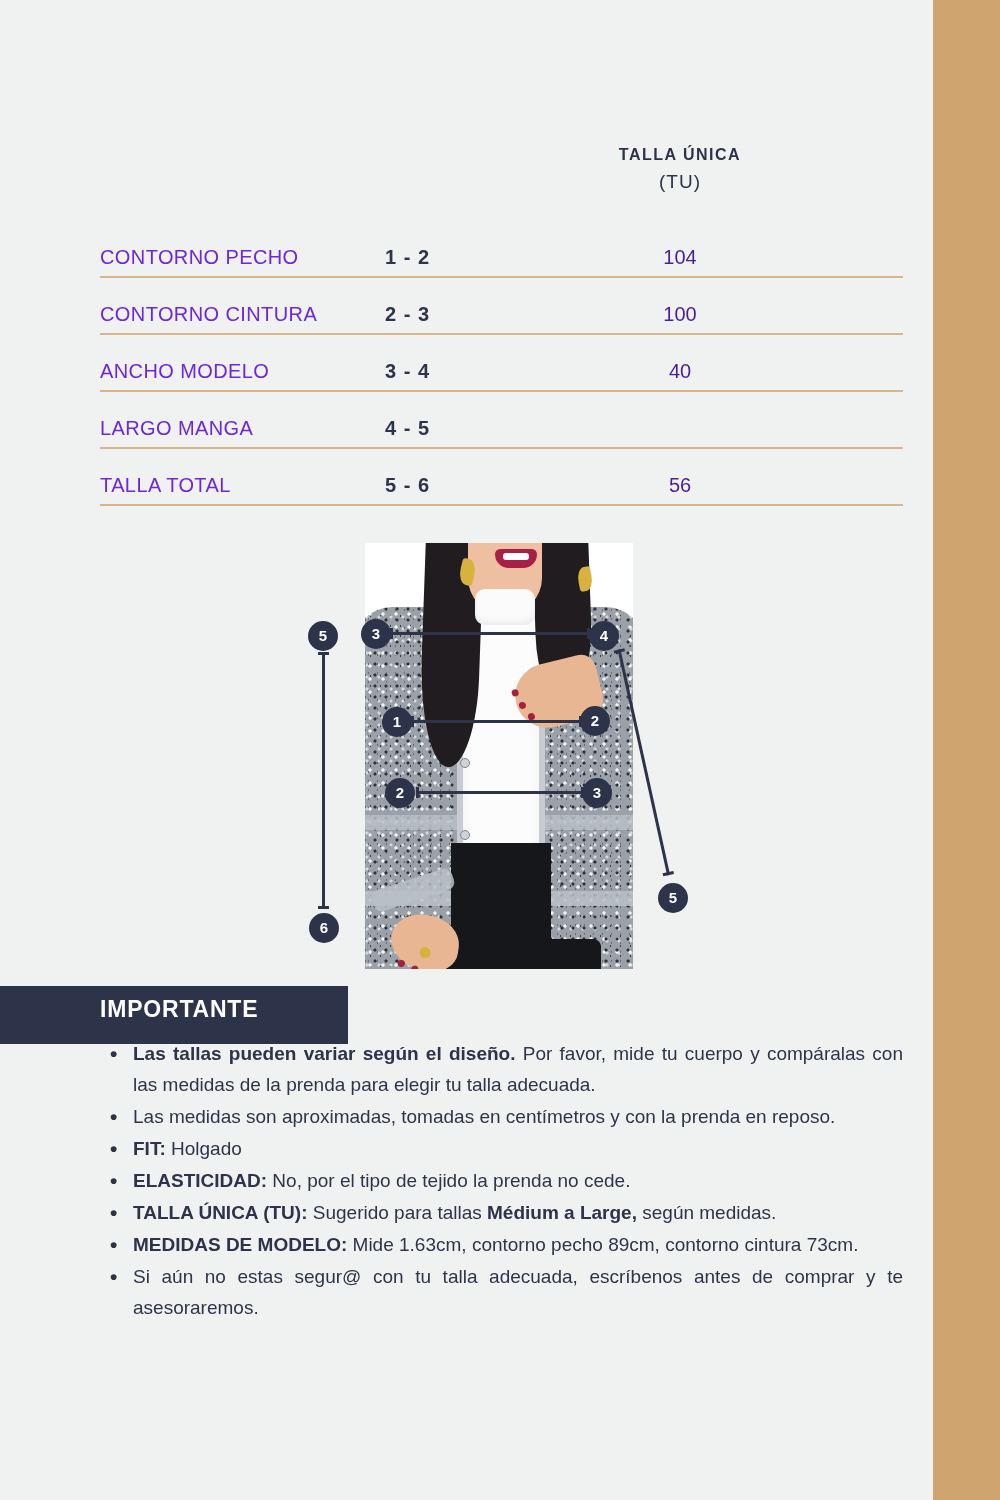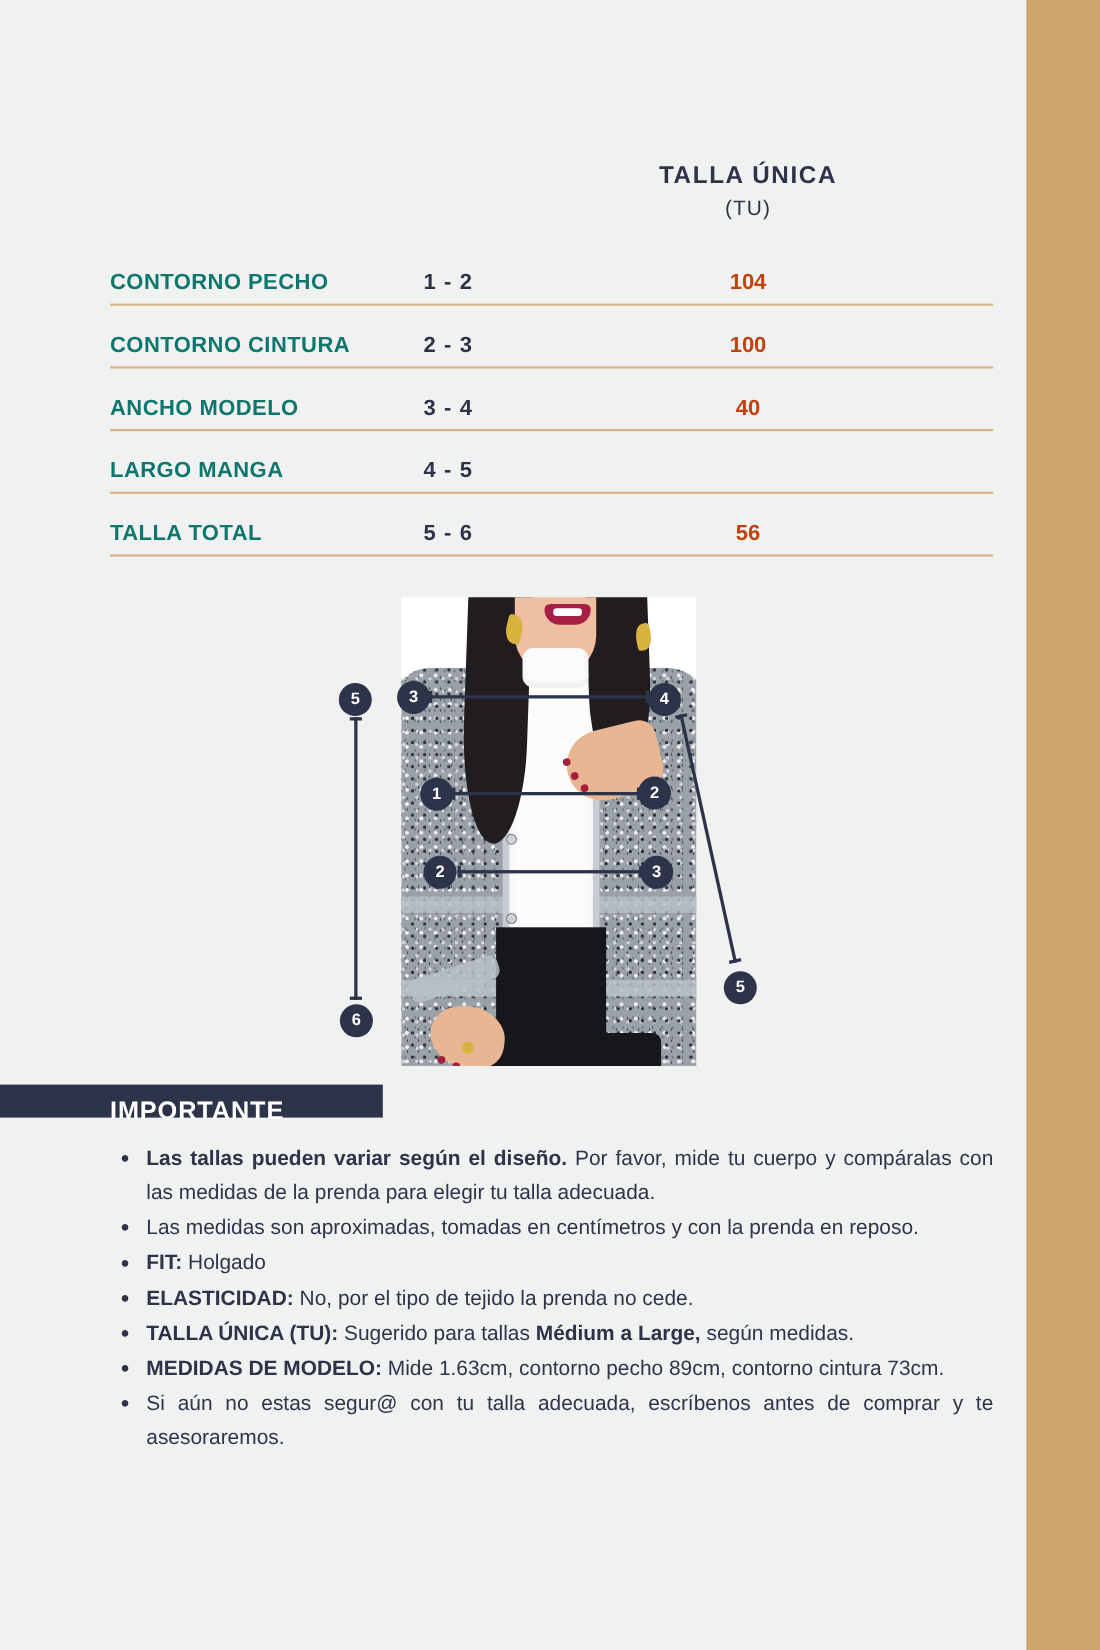--- a/index.html
+++ b/index.html
@@ -16,7 +16,7 @@
 
   
   .col-header{left:540px;top:146px;width:280px;text-align:center;}
-  .col-header .l1{font-size:22px;font-weight:700;letter-spacing:1.5px;color:#2d3348;}
+  .col-header .l1{font-size:16px;font-weight:700;letter-spacing:1.5px;color:#2d3348;}
   .col-header .l2{font-size:19px;font-weight:400;letter-spacing:1px;margin-top:7px;color:#2d3348;}
 
   

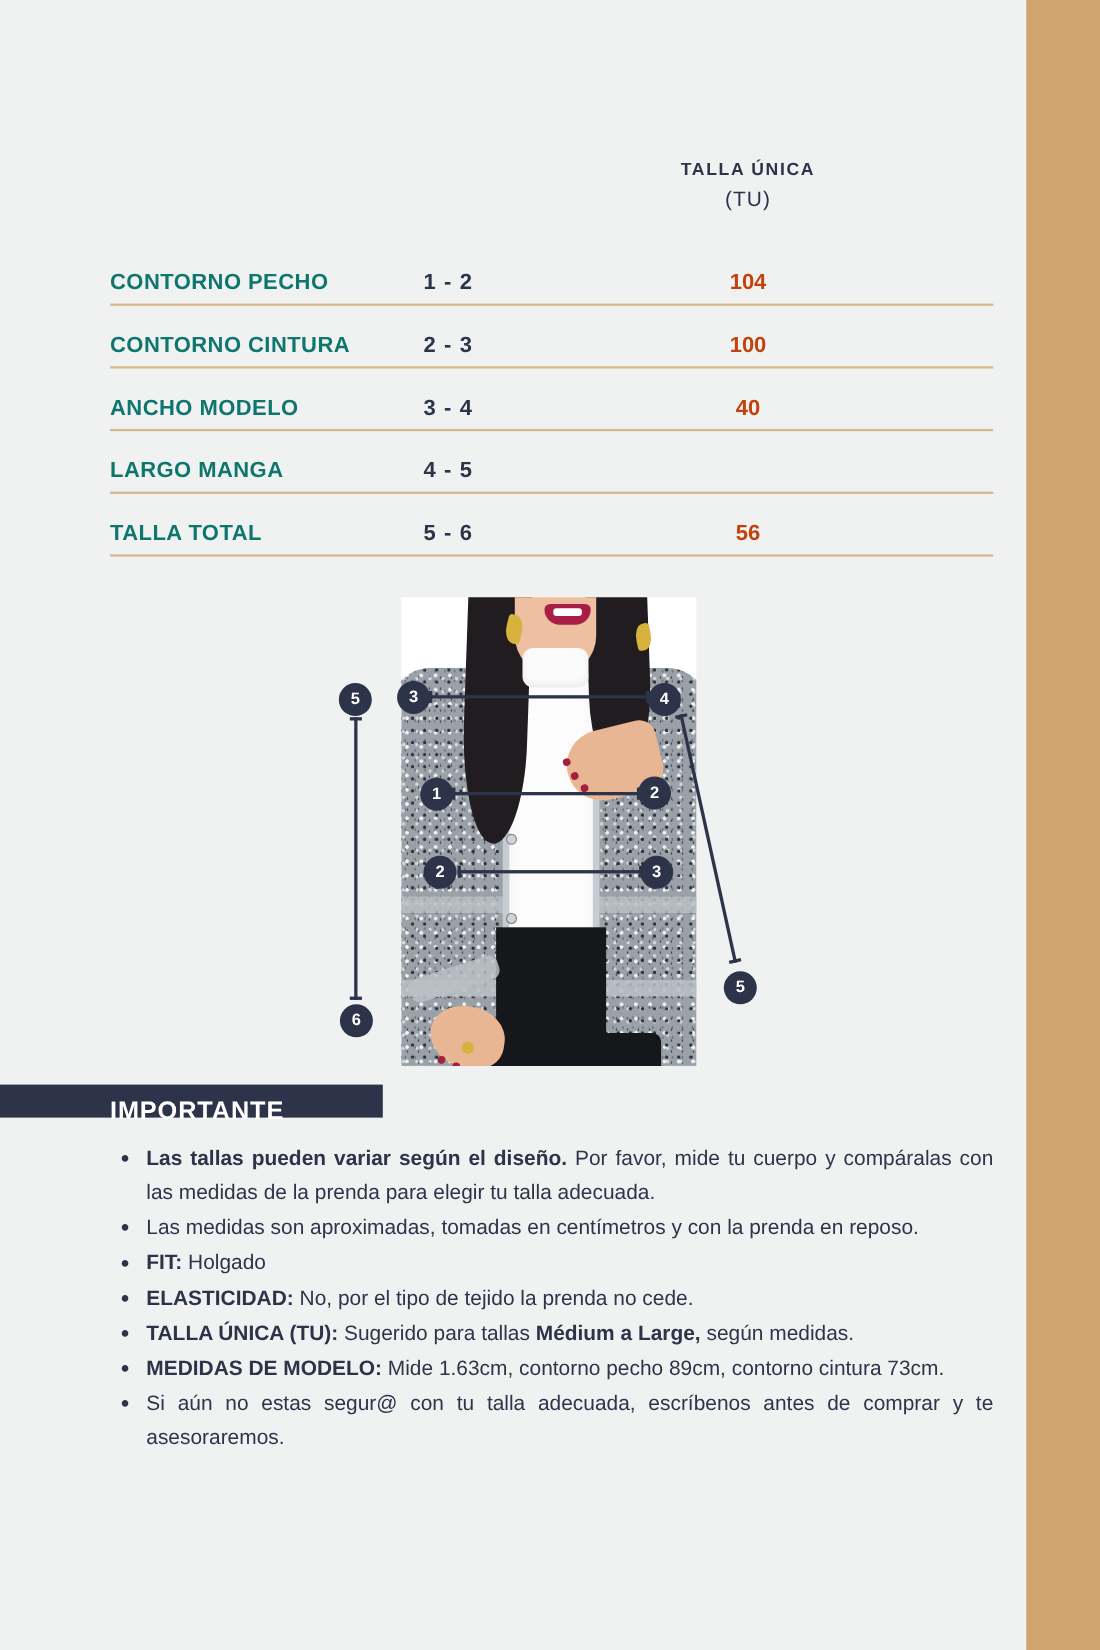--- a/index.html
+++ b/index.html
@@ -27,7 +27,7 @@
     border-bottom:2px solid #d9b68a;
     box-sizing:border-box;padding-bottom:7px;
   }
-  .size-row .lbl{font-size:20px;font-weight:700;letter-spacing:0.4px;color:#0f766e;}
+  .size-row .lbl{font-size:20px;font-weight:400;letter-spacing:0.4px;color:#6d28d9;}
   .size-row .rng{font-size:20px;font-weight:700;letter-spacing:1px;color:#2d3348;}
   .size-row .val{font-size:20px;font-weight:700;color:#c2410c;text-align:center;}
 

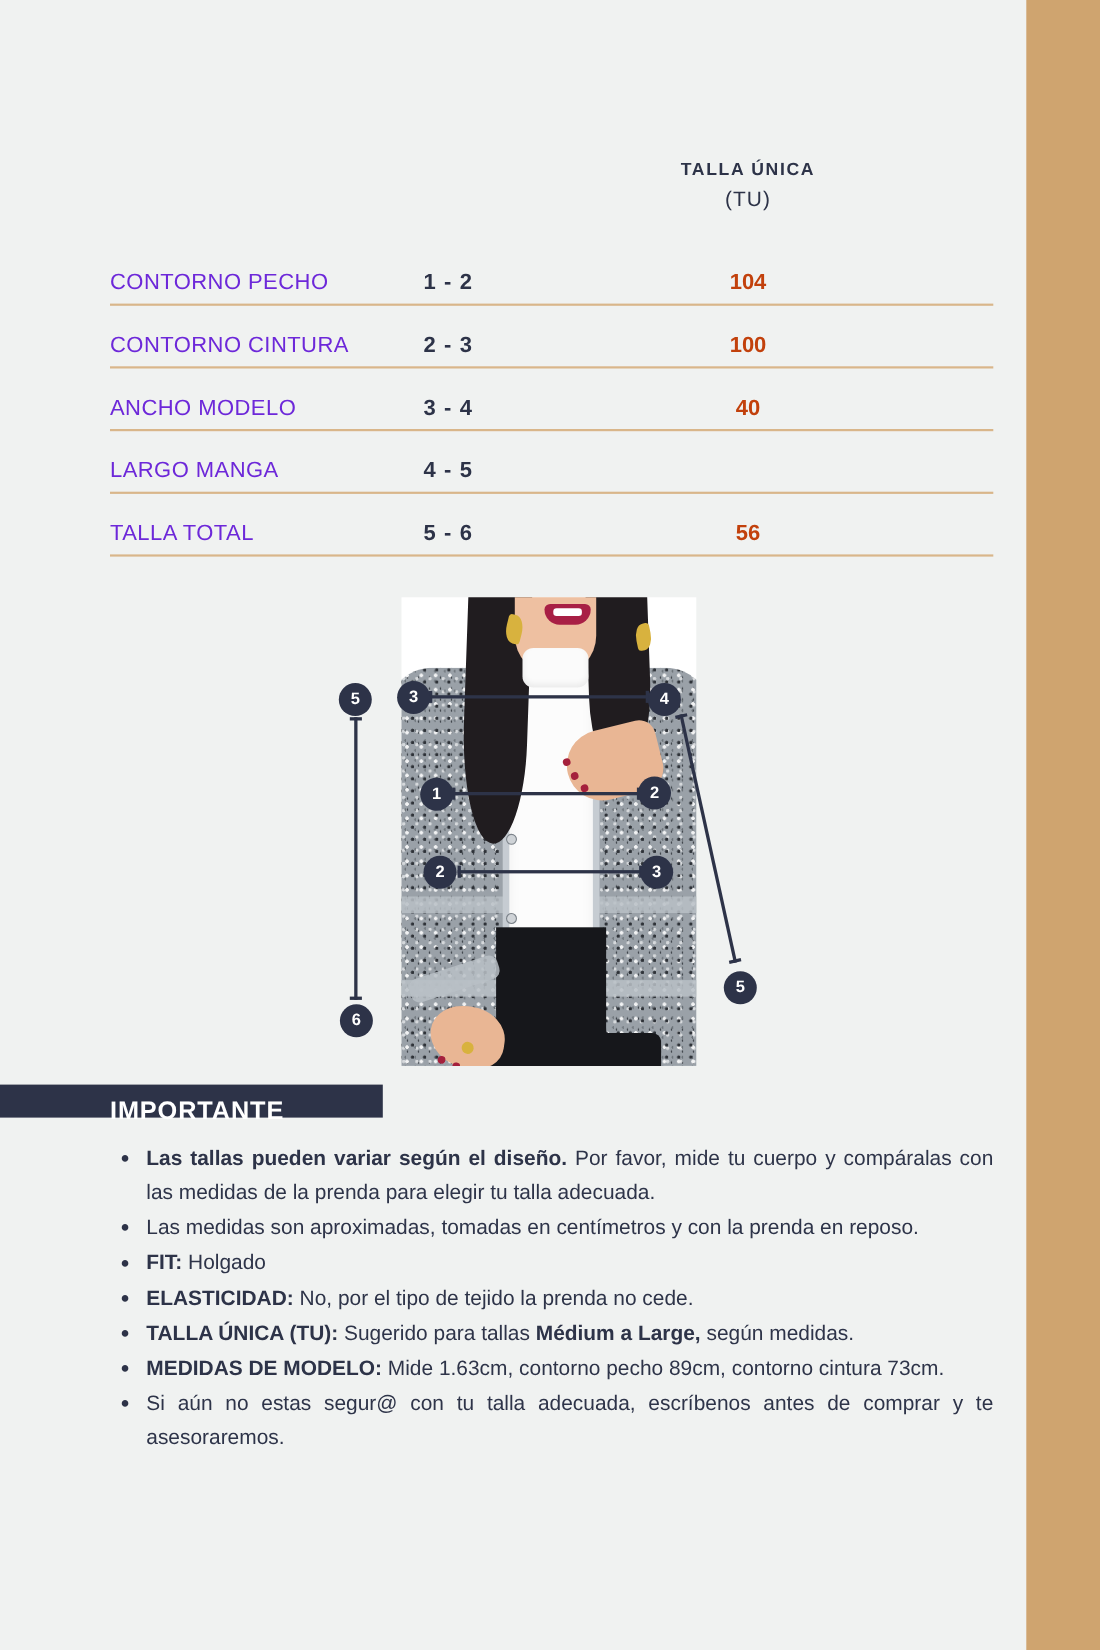--- a/index.html
+++ b/index.html
@@ -29,7 +29,7 @@
   }
   .size-row .lbl{font-size:20px;font-weight:400;letter-spacing:0.4px;color:#6d28d9;}
   .size-row .rng{font-size:20px;font-weight:700;letter-spacing:1px;color:#2d3348;}
-  .size-row .val{font-size:20px;font-weight:700;color:#c2410c;text-align:center;}
+  .size-row .val{font-size:20px;font-weight:400;color:#4c1d95;text-align:center;}
 
   
   .photo{left:365px;top:543px;width:268px;height:426px;background:#ffffff;overflow:hidden;}

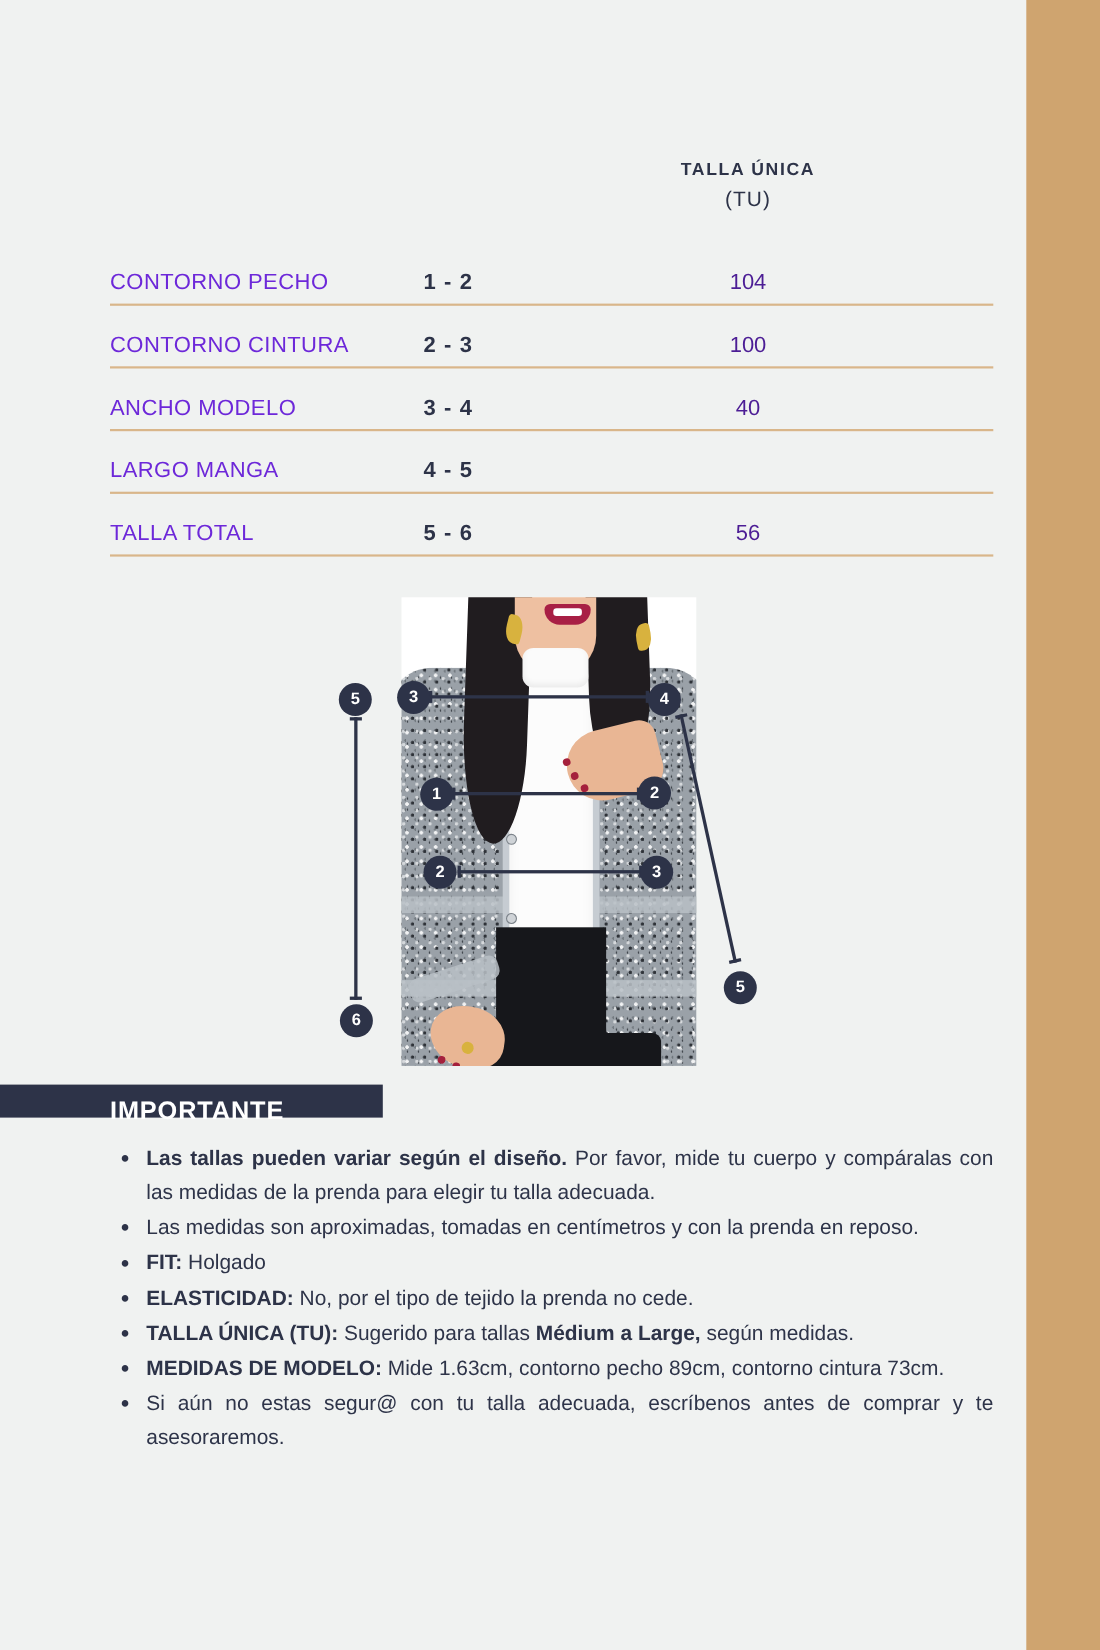--- a/index.html
+++ b/index.html
@@ -90,7 +90,7 @@
   .mline.diag::before{left:0;} .mline.diag::after{right:0;}
 
   
-  .importante-bar{left:0;top:986px;width:348px;height:30px;background:#2d3348;}
+  .importante-bar{left:0;top:986px;width:348px;height:58px;background:#2d3348;}
   .importante-bar span{display:block;padding-left:100px;line-height:46px;color:#ffffff;font-size:23px;font-weight:700;letter-spacing:0.8px;}
 
   

